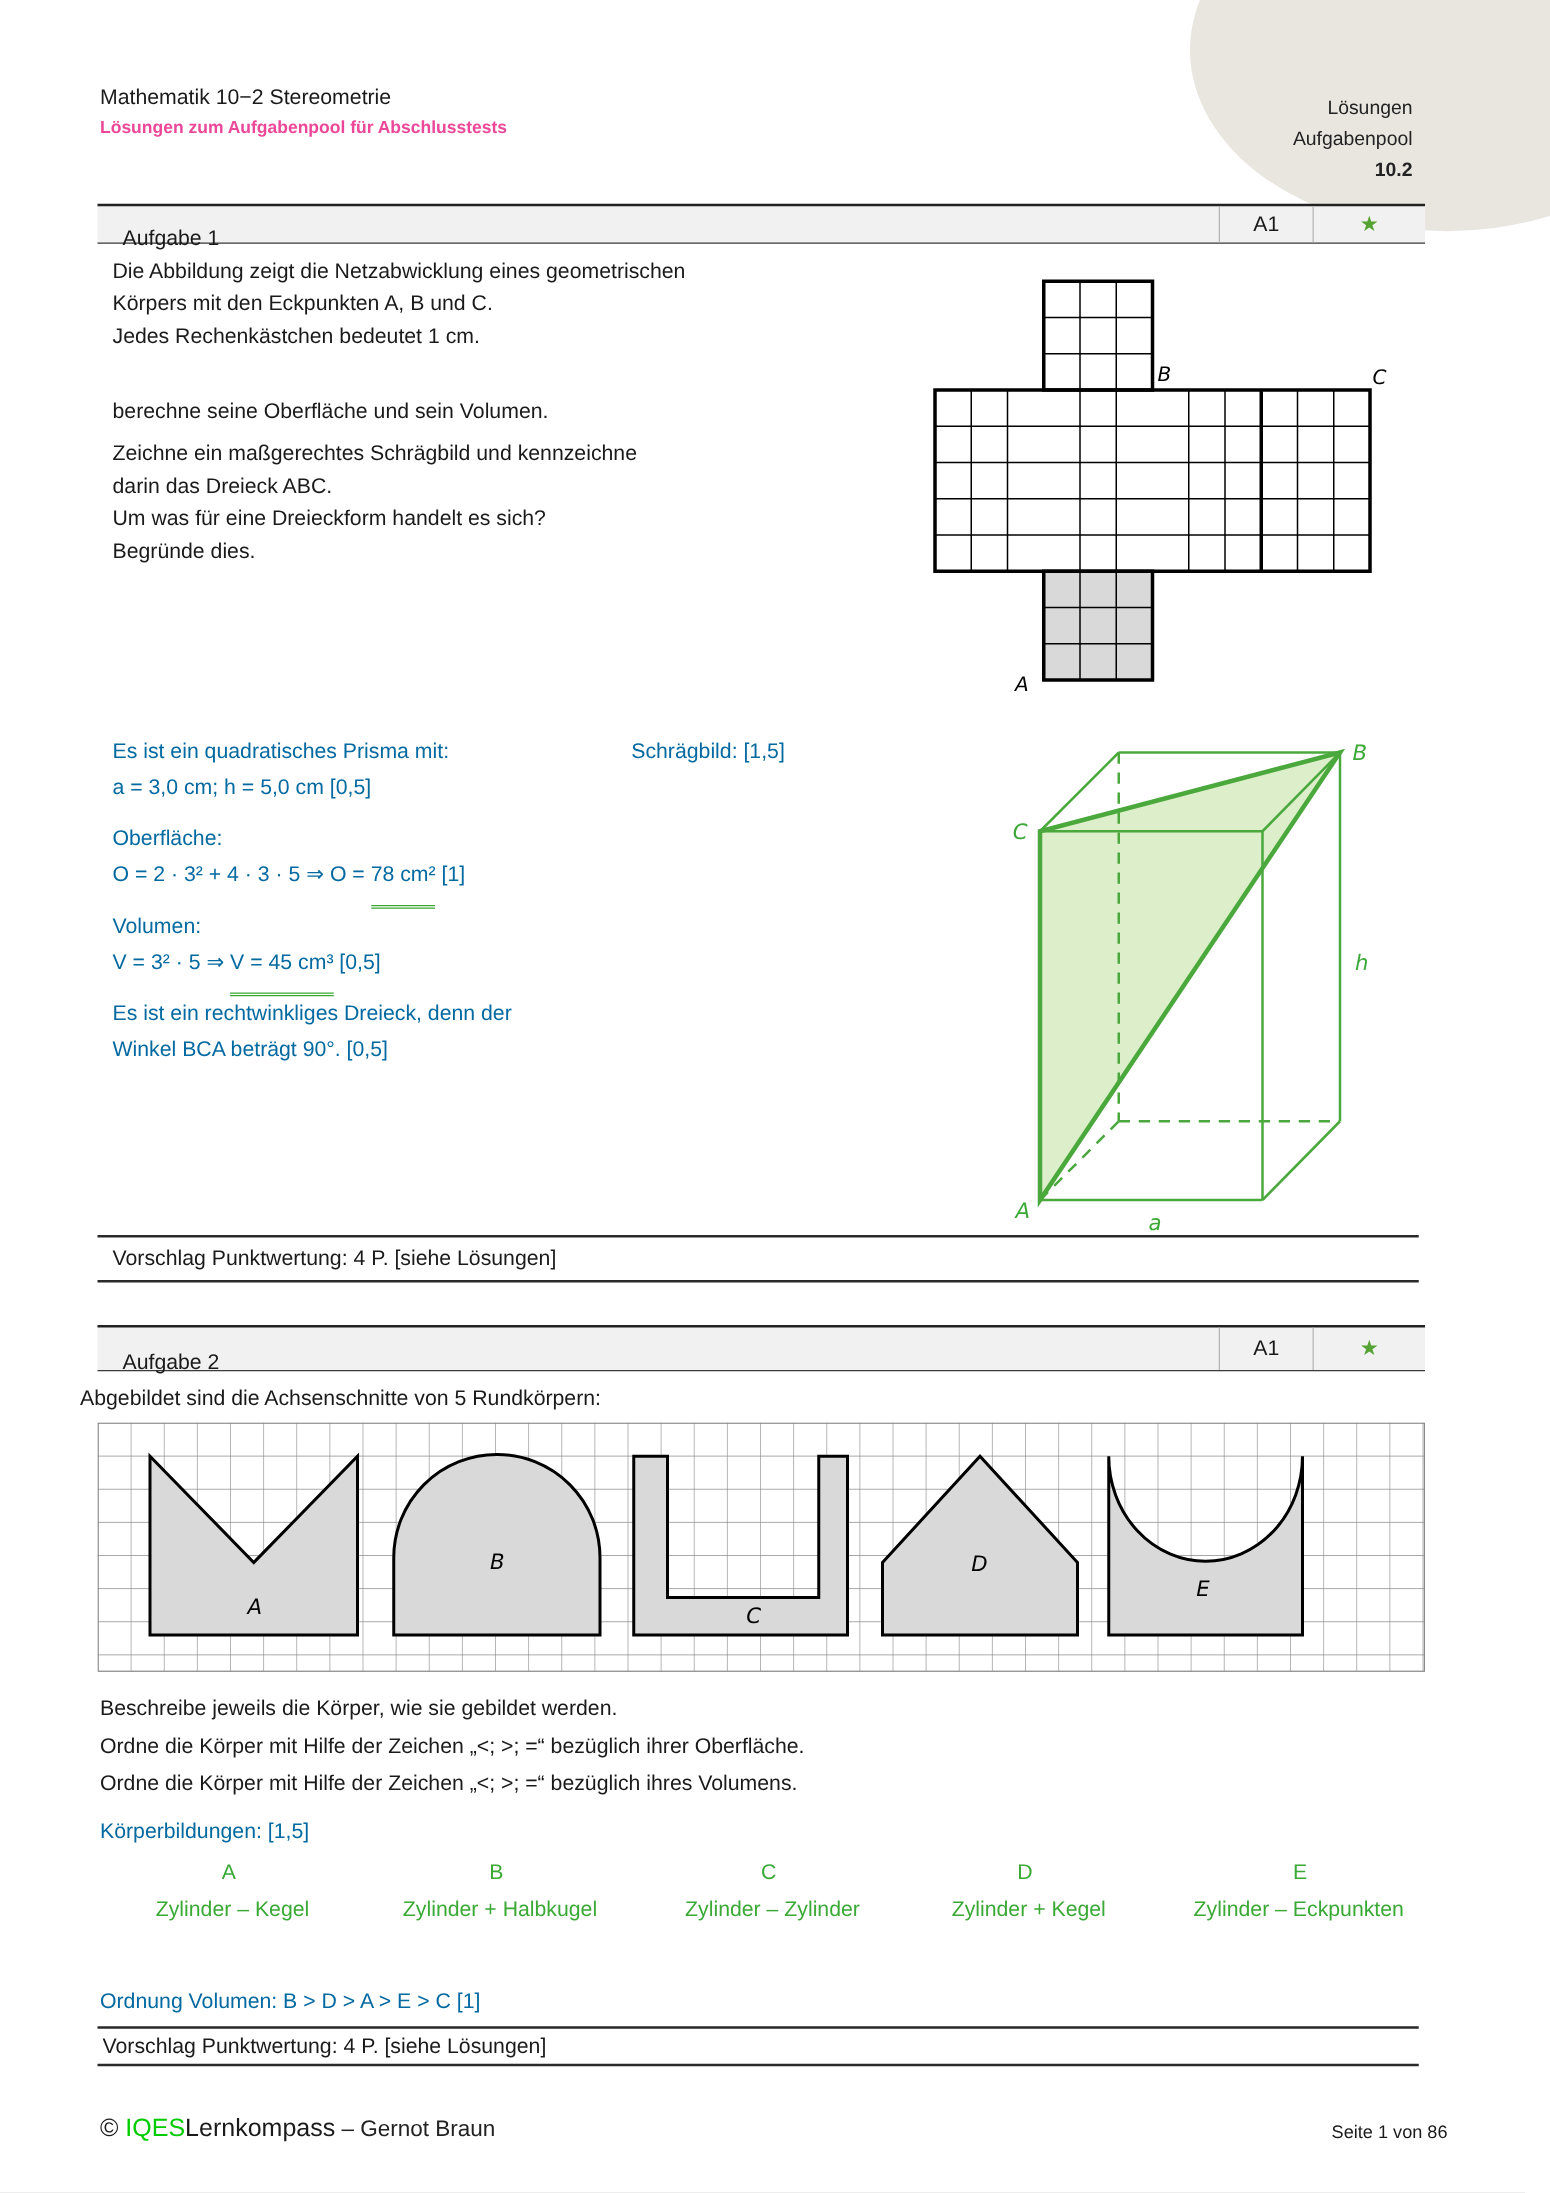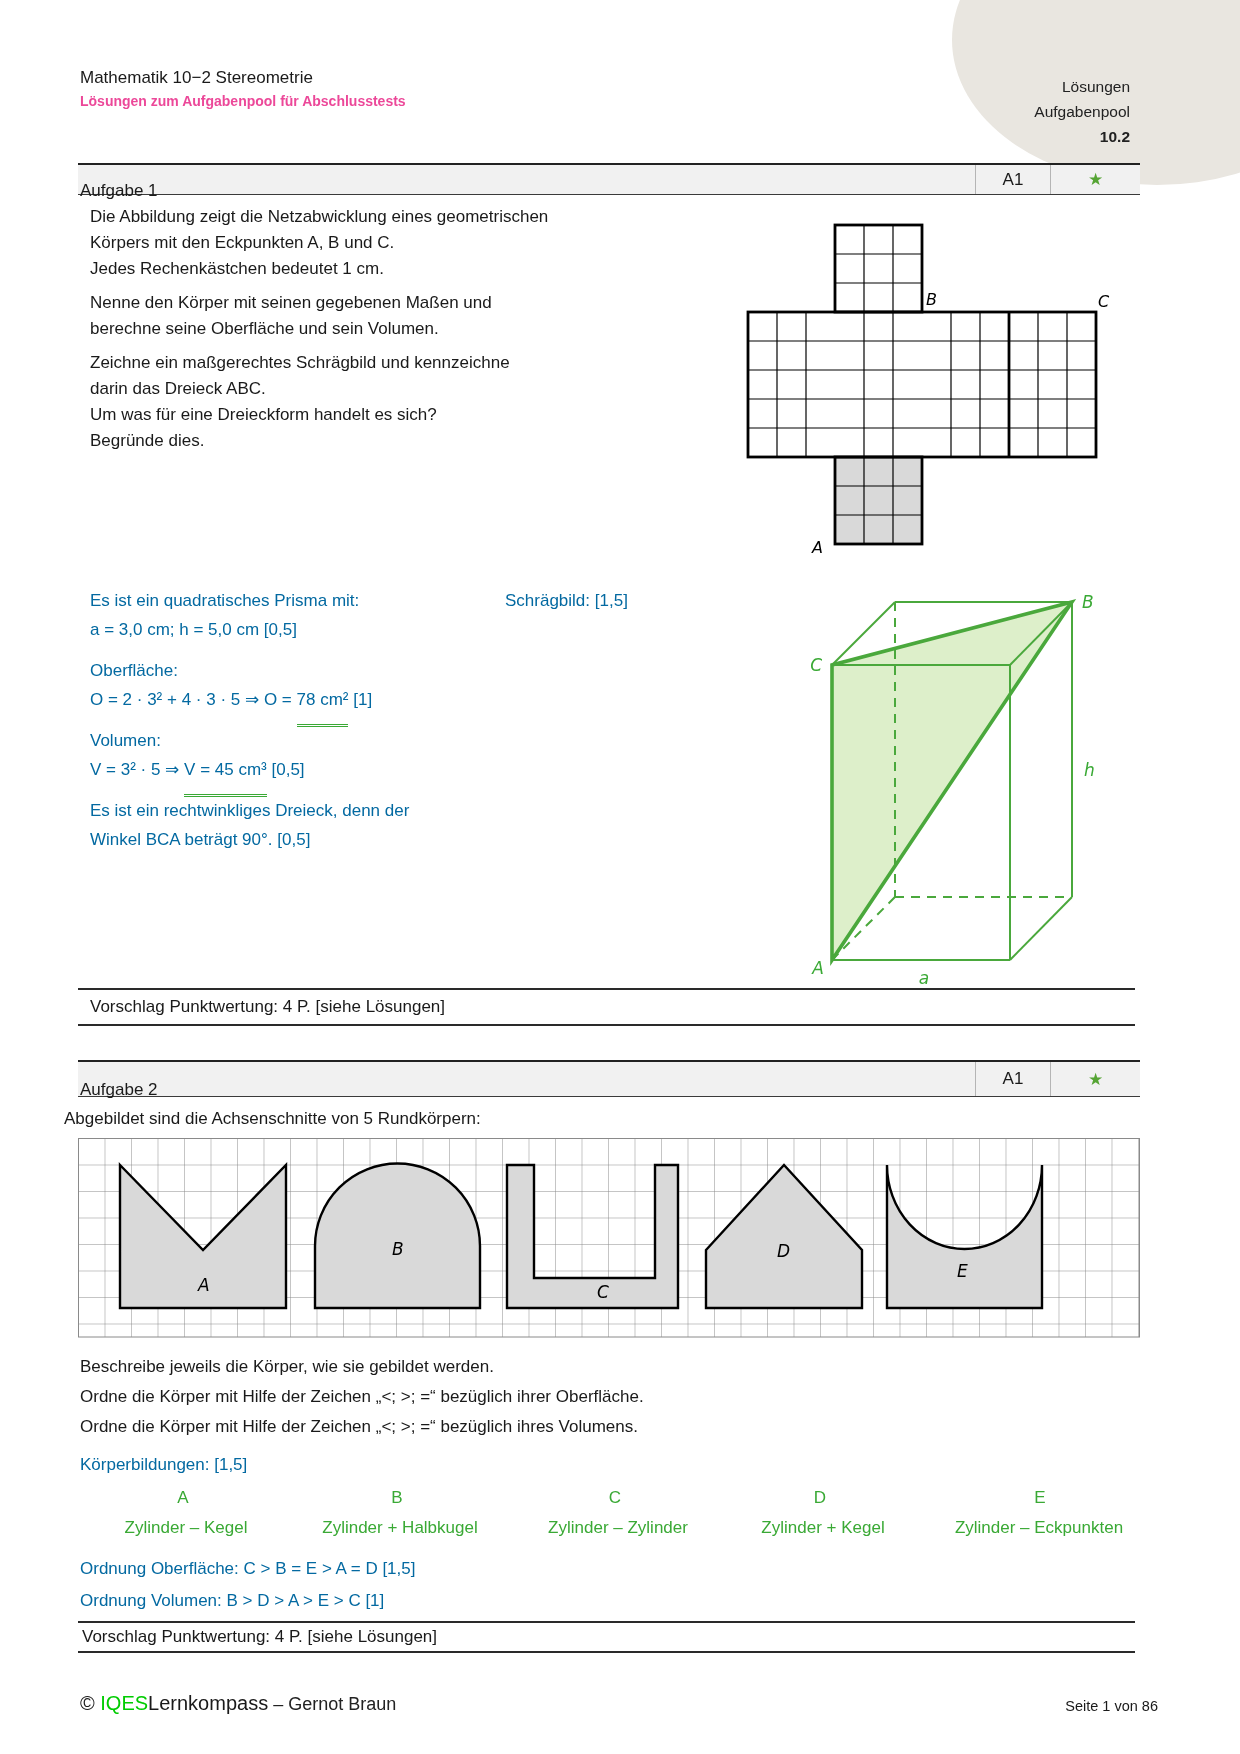--- a/index.html
+++ b/index.html
@@ -20,7 +20,7 @@
   .taskbar{left:78px;width:1062px;height:32px;background:#f1f1f1;
     border-top:2.5px solid #222;border-bottom:1.5px solid #3a3a3a;
     display:flex;align-items:center;box-sizing:border-box;}
-  .taskbar .t-title{flex:1;font-size:17px;padding-left:2px;margin-top:22px;}
+  .taskbar .t-title{flex:1;font-size:17px;padding-left:20px;margin-top:22px;}
   .taskbar .t-cell{width:74px;height:100%;display:flex;align-items:center;justify-content:center;
     border-left:1px solid #b5b5b5;font-size:17px;}
   .taskbar .t-star{width:89px;height:100%;display:flex;align-items:center;justify-content:center;

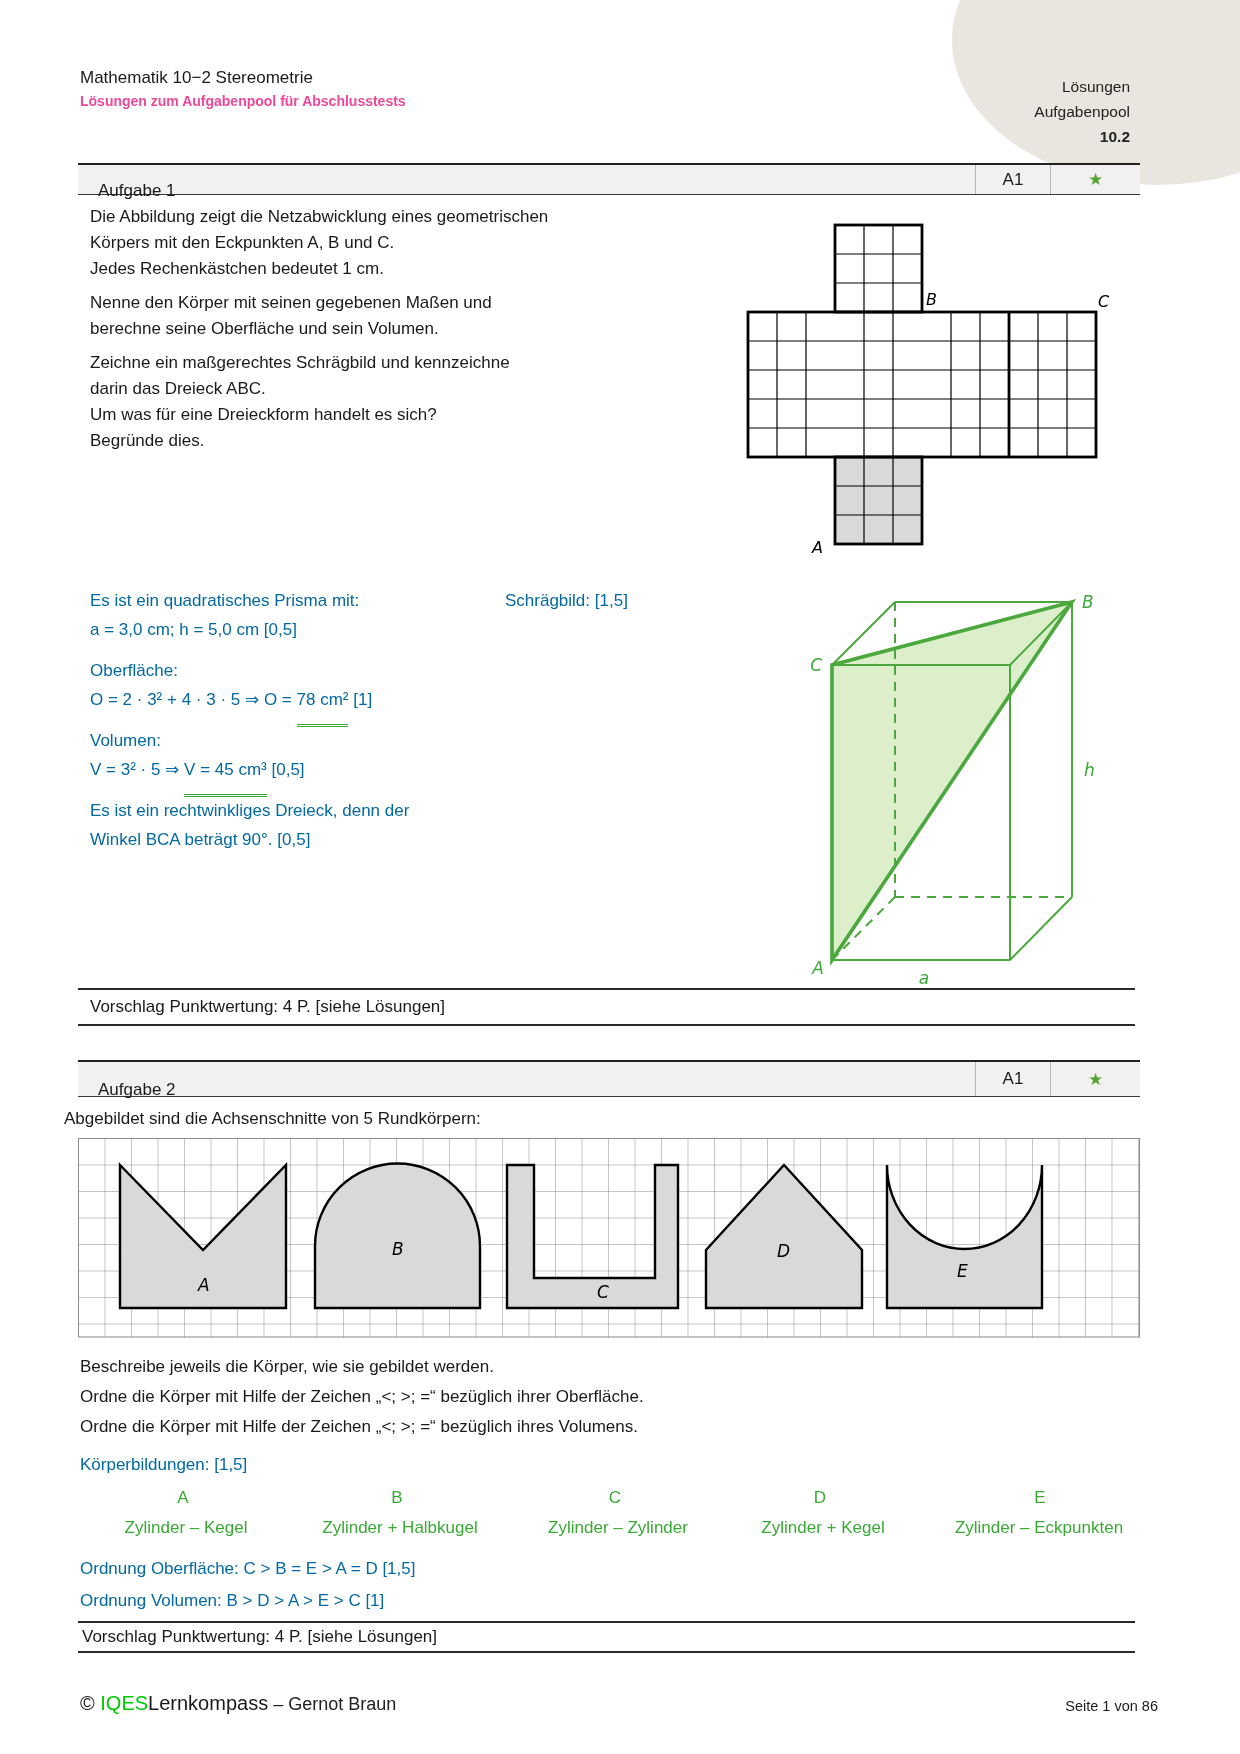--- a/index.html
+++ b/index.html
@@ -65,7 +65,6 @@
   <div class="abs tline" style="left:90px;top:204px;">Die Abbildung zeigt die Netzabwicklung eines geometrischen</div>
   <div class="abs tline" style="left:90px;top:230px;">Körpers mit den Eckpunkten A, B und C.</div>
   <div class="abs tline" style="left:90px;top:256px;">Jedes Rechenkästchen bedeutet 1 cm.</div>
-  <div class="abs tline" style="left:90px;top:290px;">Nenne den Körper mit seinen gegebenen Maßen und</div>
   <div class="abs tline" style="left:90px;top:350px;">Zeichne ein maßgerechtes Schrägbild und kennzeichne</div>
   <div class="abs tline" style="left:90px;top:316px;">berechne seine Oberfläche und sein Volumen.</div>
   <div class="abs tline" style="left:90px;top:376px;">darin das Dreieck ABC.</div>

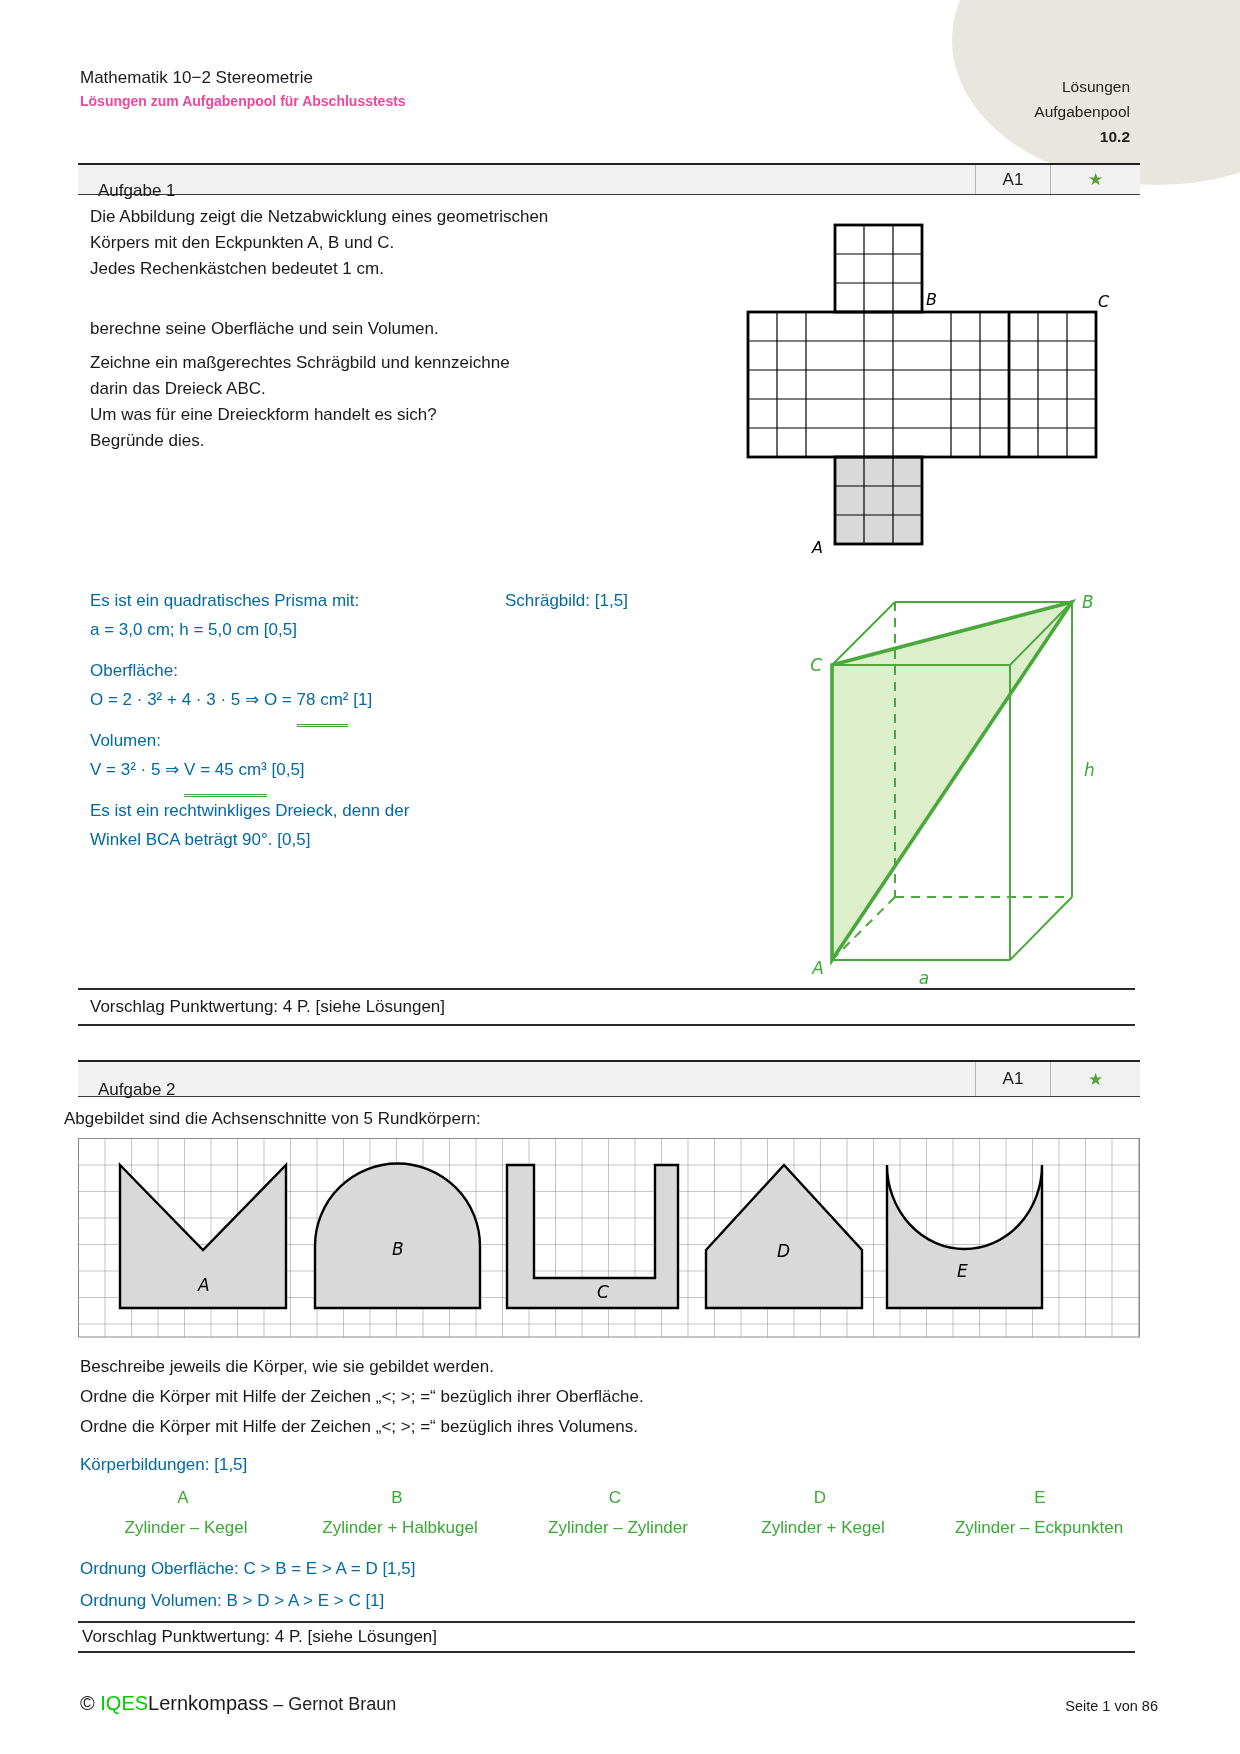--- a/index.html
+++ b/index.html
@@ -206,7 +206,6 @@
   <div class="abs colcell" style="left:823px;top:1518px;">Zylinder + Kegel</div>
   <div class="abs colcell" style="left:1039px;top:1518px;">Zylinder – Eckpunkten</div>
 
-  <div class="abs tline green" style="left:80px;top:1556px;">Ordnung Oberfläche: C &gt; B = E  &gt; A = D  [1,5]</div>
   <div class="abs tline green" style="left:80px;top:1588px;">Ordnung Volumen: B &gt; D &gt; A &gt; E &gt; C  [1]</div>
 
   <div class="abs pointsbar" style="top:1621px;height:32px;">

